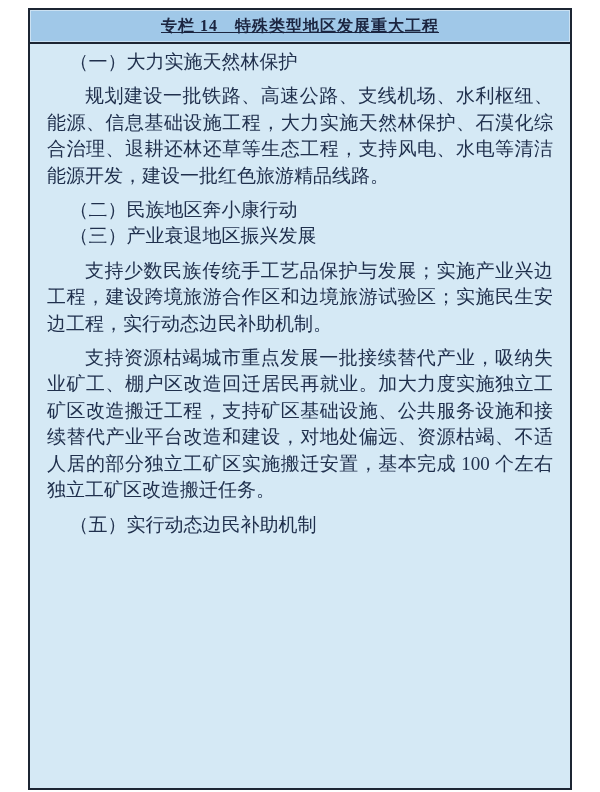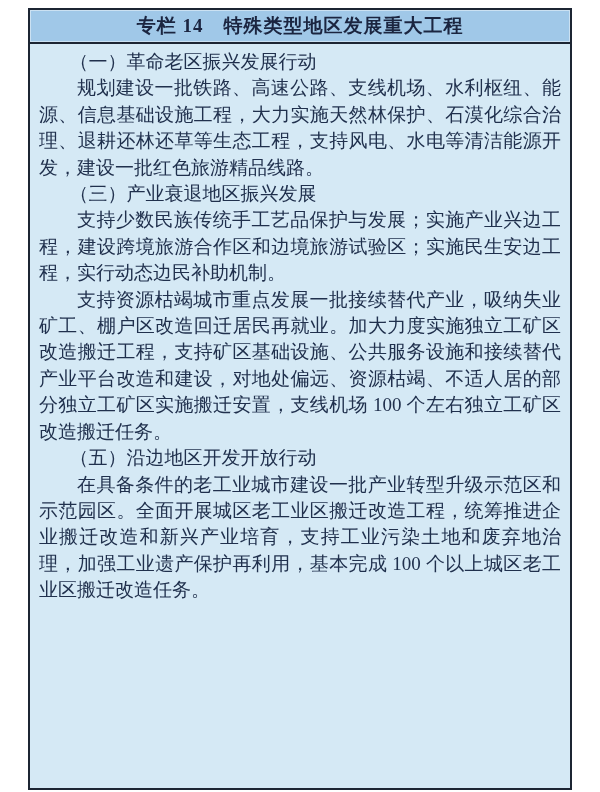--- a/index.html
+++ b/index.html
@@ -36,11 +36,12 @@
     justify-content: center;
   }
   .box-title {
-    font-size: 19px;
+    font-size: 16px;
     font-weight: bold;
     color: #1b2540;
     letter-spacing: 1px;
     white-space: nowrap;
+    text-decoration: underline;
   }
   .box-body {
     background: #d5e9f5;

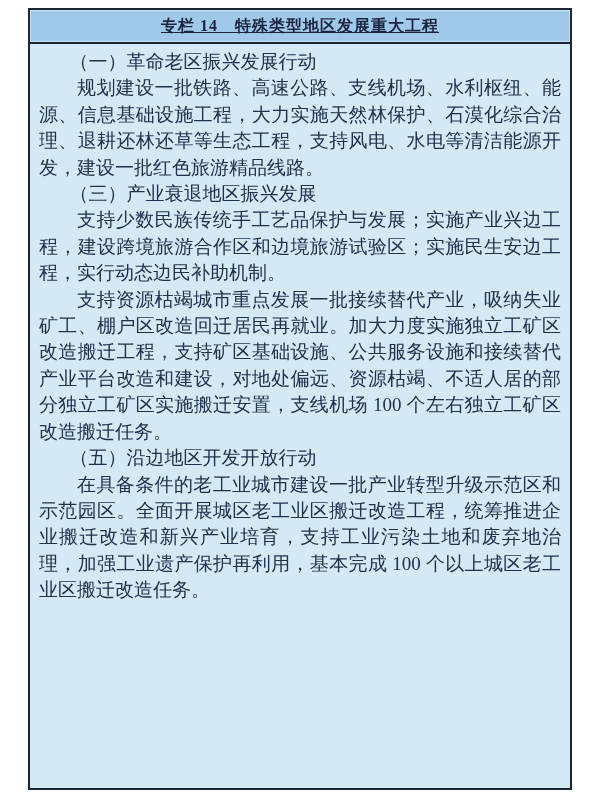--- a/index.html
+++ b/index.html
@@ -72,7 +72,7 @@
       <span class="box-title">专栏 14　特殊类型地区发展重大工程</span>
     </div>
     <div class="box-body">
-      <p class="section-heading">（一）革命老区振兴发展行动</p>
+      <p class="section-heading">（一）大力实施天然林保护</p>
       <p class="section-body">规划建设一批铁路、高速公路、支线机场、水利枢纽、能源、信息基础设施工程，大力实施天然林保护、石漠化综合治理、退耕还林还草等生态工程，支持风电、水电等清洁能源开发，建设一批红色旅游精品线路。</p>
       <p class="section-heading">（三）产业衰退地区振兴发展</p>
       <p class="section-body">支持少数民族传统手工艺品保护与发展；实施产业兴边工程，建设跨境旅游合作区和边境旅游试验区；实施民生安边工程，实行动态边民补助机制。</p>

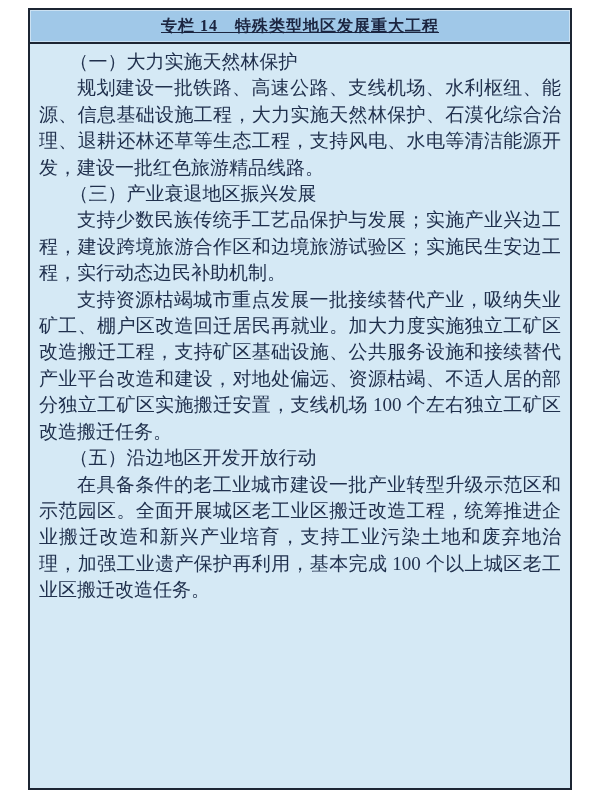--- a/index.html
+++ b/index.html
@@ -60,7 +60,7 @@
   .section-body {
     text-indent: 2em;
     text-align: justify;
-    margin: 0;
+    margin: 8px;
   }
 </style>
 </head>

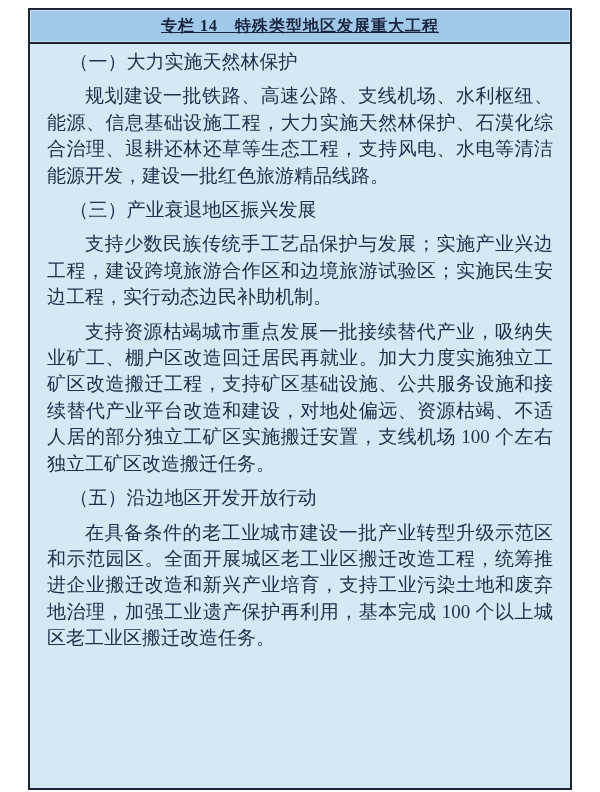--- a/index.html
+++ b/index.html
@@ -74,6 +74,7 @@
     <div class="box-body">
       <p class="section-heading">（一）大力实施天然林保护</p>
       <p class="section-body">规划建设一批铁路、高速公路、支线机场、水利枢纽、能源、信息基础设施工程，大力实施天然林保护、石漠化综合治理、退耕还林还草等生态工程，支持风电、水电等清洁能源开发，建设一批红色旅游精品线路。</p>
+      <p class="section-heading">（二）民族地区奔小康行动</p>
       <p class="section-heading">（三）产业衰退地区振兴发展</p>
       <p class="section-body">支持少数民族传统手工艺品保护与发展；实施产业兴边工程，建设跨境旅游合作区和边境旅游试验区；实施民生安边工程，实行动态边民补助机制。</p>
       <p class="section-body">支持资源枯竭城市重点发展一批接续替代产业，吸纳失业矿工、棚户区改造回迁居民再就业。加大力度实施独立工矿区改造搬迁工程，支持矿区基础设施、公共服务设施和接续替代产业平台改造和建设，对地处偏远、资源枯竭、不适人居的部分独立工矿区实施搬迁安置，支线机场 100 个左右独立工矿区改造搬迁任务。</p>

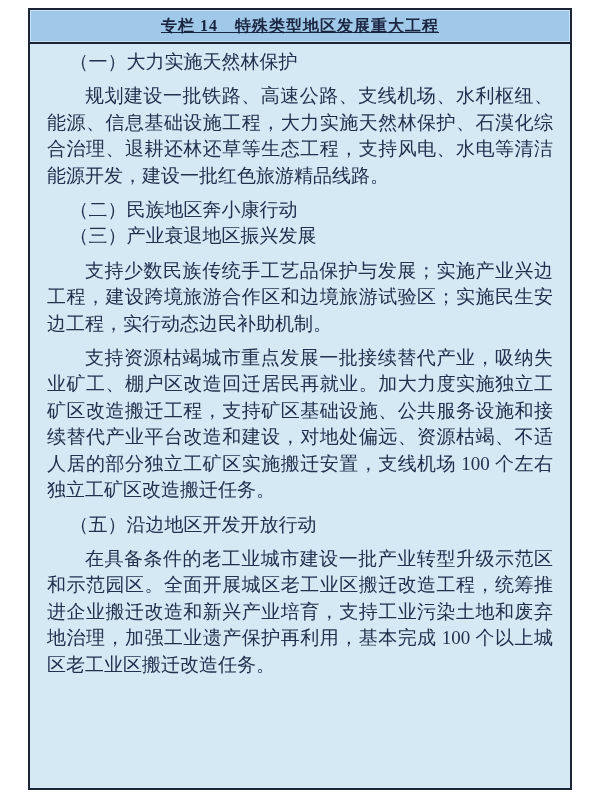--- a/index.html
+++ b/index.html
@@ -77,7 +77,7 @@
       <p class="section-heading">（二）民族地区奔小康行动</p>
       <p class="section-heading">（三）产业衰退地区振兴发展</p>
       <p class="section-body">支持少数民族传统手工艺品保护与发展；实施产业兴边工程，建设跨境旅游合作区和边境旅游试验区；实施民生安边工程，实行动态边民补助机制。</p>
-      <p class="section-body">支持资源枯竭城市重点发展一批接续替代产业，吸纳失业矿工、棚户区改造回迁居民再就业。加大力度实施独立工矿区改造搬迁工程，支持矿区基础设施、公共服务设施和接续替代产业平台改造和建设，对地处偏远、资源枯竭、不适人居的部分独立工矿区实施搬迁安置，支线机场 100 个左右独立工矿区改造搬迁任务。</p>
+      <p class="section-body">支持资源枯竭城市重点发展一批接续替代产业，吸纳失业矿工、棚户区改造回迁居民再就业。加大力度实施独立工矿区改造搬迁工程，支持矿区基础设施、公共服务设施和接续替代产业平台改造和建设，对地处偏远、资源枯竭、不适人居的部分独立工矿区实施搬迁安置，基本完成 100 个左右独立工矿区改造搬迁任务。</p>
       <p class="section-heading">（五）沿边地区开发开放行动</p>
       <p class="section-body">在具备条件的老工业城市建设一批产业转型升级示范区和示范园区。全面开展城区老工业区搬迁改造工程，统筹推进企业搬迁改造和新兴产业培育，支持工业污染土地和废弃地治理，加强工业遗产保护再利用，基本完成 100 个以上城区老工业区搬迁改造任务。</p>
 

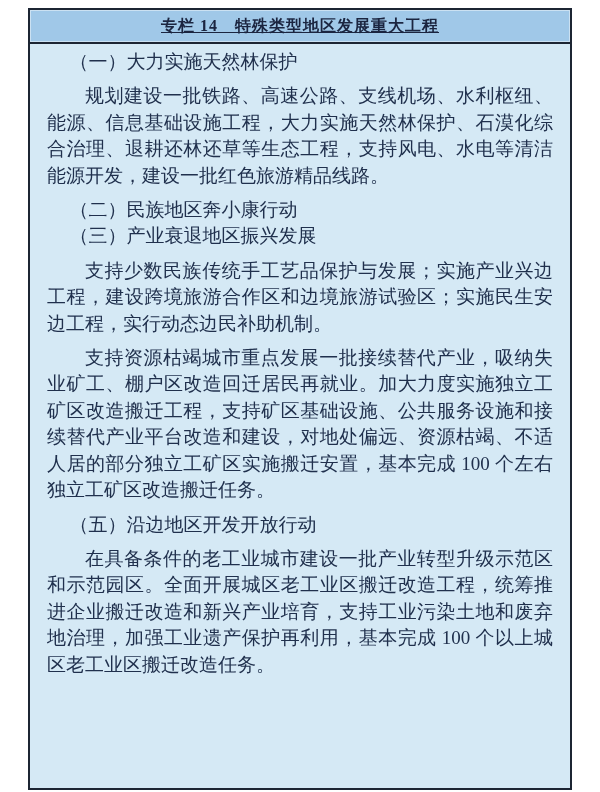--- a/index.html
+++ b/index.html
@@ -78,7 +78,7 @@
       <p class="section-heading">（三）产业衰退地区振兴发展</p>
       <p class="section-body">支持少数民族传统手工艺品保护与发展；实施产业兴边工程，建设跨境旅游合作区和边境旅游试验区；实施民生安边工程，实行动态边民补助机制。</p>
       <p class="section-body">支持资源枯竭城市重点发展一批接续替代产业，吸纳失业矿工、棚户区改造回迁居民再就业。加大力度实施独立工矿区改造搬迁工程，支持矿区基础设施、公共服务设施和接续替代产业平台改造和建设，对地处偏远、资源枯竭、不适人居的部分独立工矿区实施搬迁安置，基本完成 100 个左右独立工矿区改造搬迁任务。</p>
-      <p class="section-heading">（五）沿边地区开发开放行动</p>
+      <p class="section-heading">（五）实行动态边民补助机制</p>
       <p class="section-body">在具备条件的老工业城市建设一批产业转型升级示范区和示范园区。全面开展城区老工业区搬迁改造工程，统筹推进企业搬迁改造和新兴产业培育，支持工业污染土地和废弃地治理，加强工业遗产保护再利用，基本完成 100 个以上城区老工业区搬迁改造任务。</p>
 
     </div>

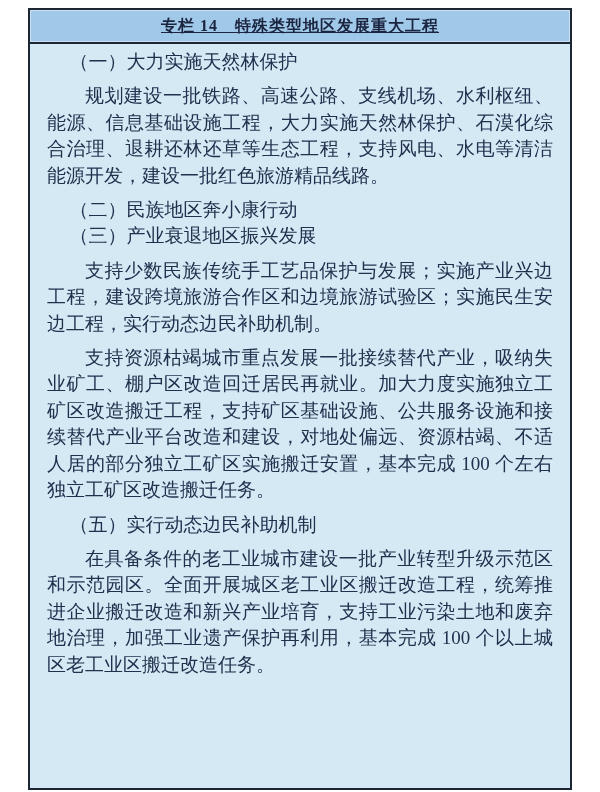--- a/index.html
+++ b/index.html
@@ -79,7 +79,6 @@
       <p class="section-body">支持少数民族传统手工艺品保护与发展；实施产业兴边工程，建设跨境旅游合作区和边境旅游试验区；实施民生安边工程，实行动态边民补助机制。</p>
       <p class="section-body">支持资源枯竭城市重点发展一批接续替代产业，吸纳失业矿工、棚户区改造回迁居民再就业。加大力度实施独立工矿区改造搬迁工程，支持矿区基础设施、公共服务设施和接续替代产业平台改造和建设，对地处偏远、资源枯竭、不适人居的部分独立工矿区实施搬迁安置，基本完成 100 个左右独立工矿区改造搬迁任务。</p>
       <p class="section-heading">（五）实行动态边民补助机制</p>
-      <p class="section-body">在具备条件的老工业城市建设一批产业转型升级示范区和示范园区。全面开展城区老工业区搬迁改造工程，统筹推进企业搬迁改造和新兴产业培育，支持工业污染土地和废弃地治理，加强工业遗产保护再利用，基本完成 100 个以上城区老工业区搬迁改造任务。</p>
 
     </div>
   </div>

